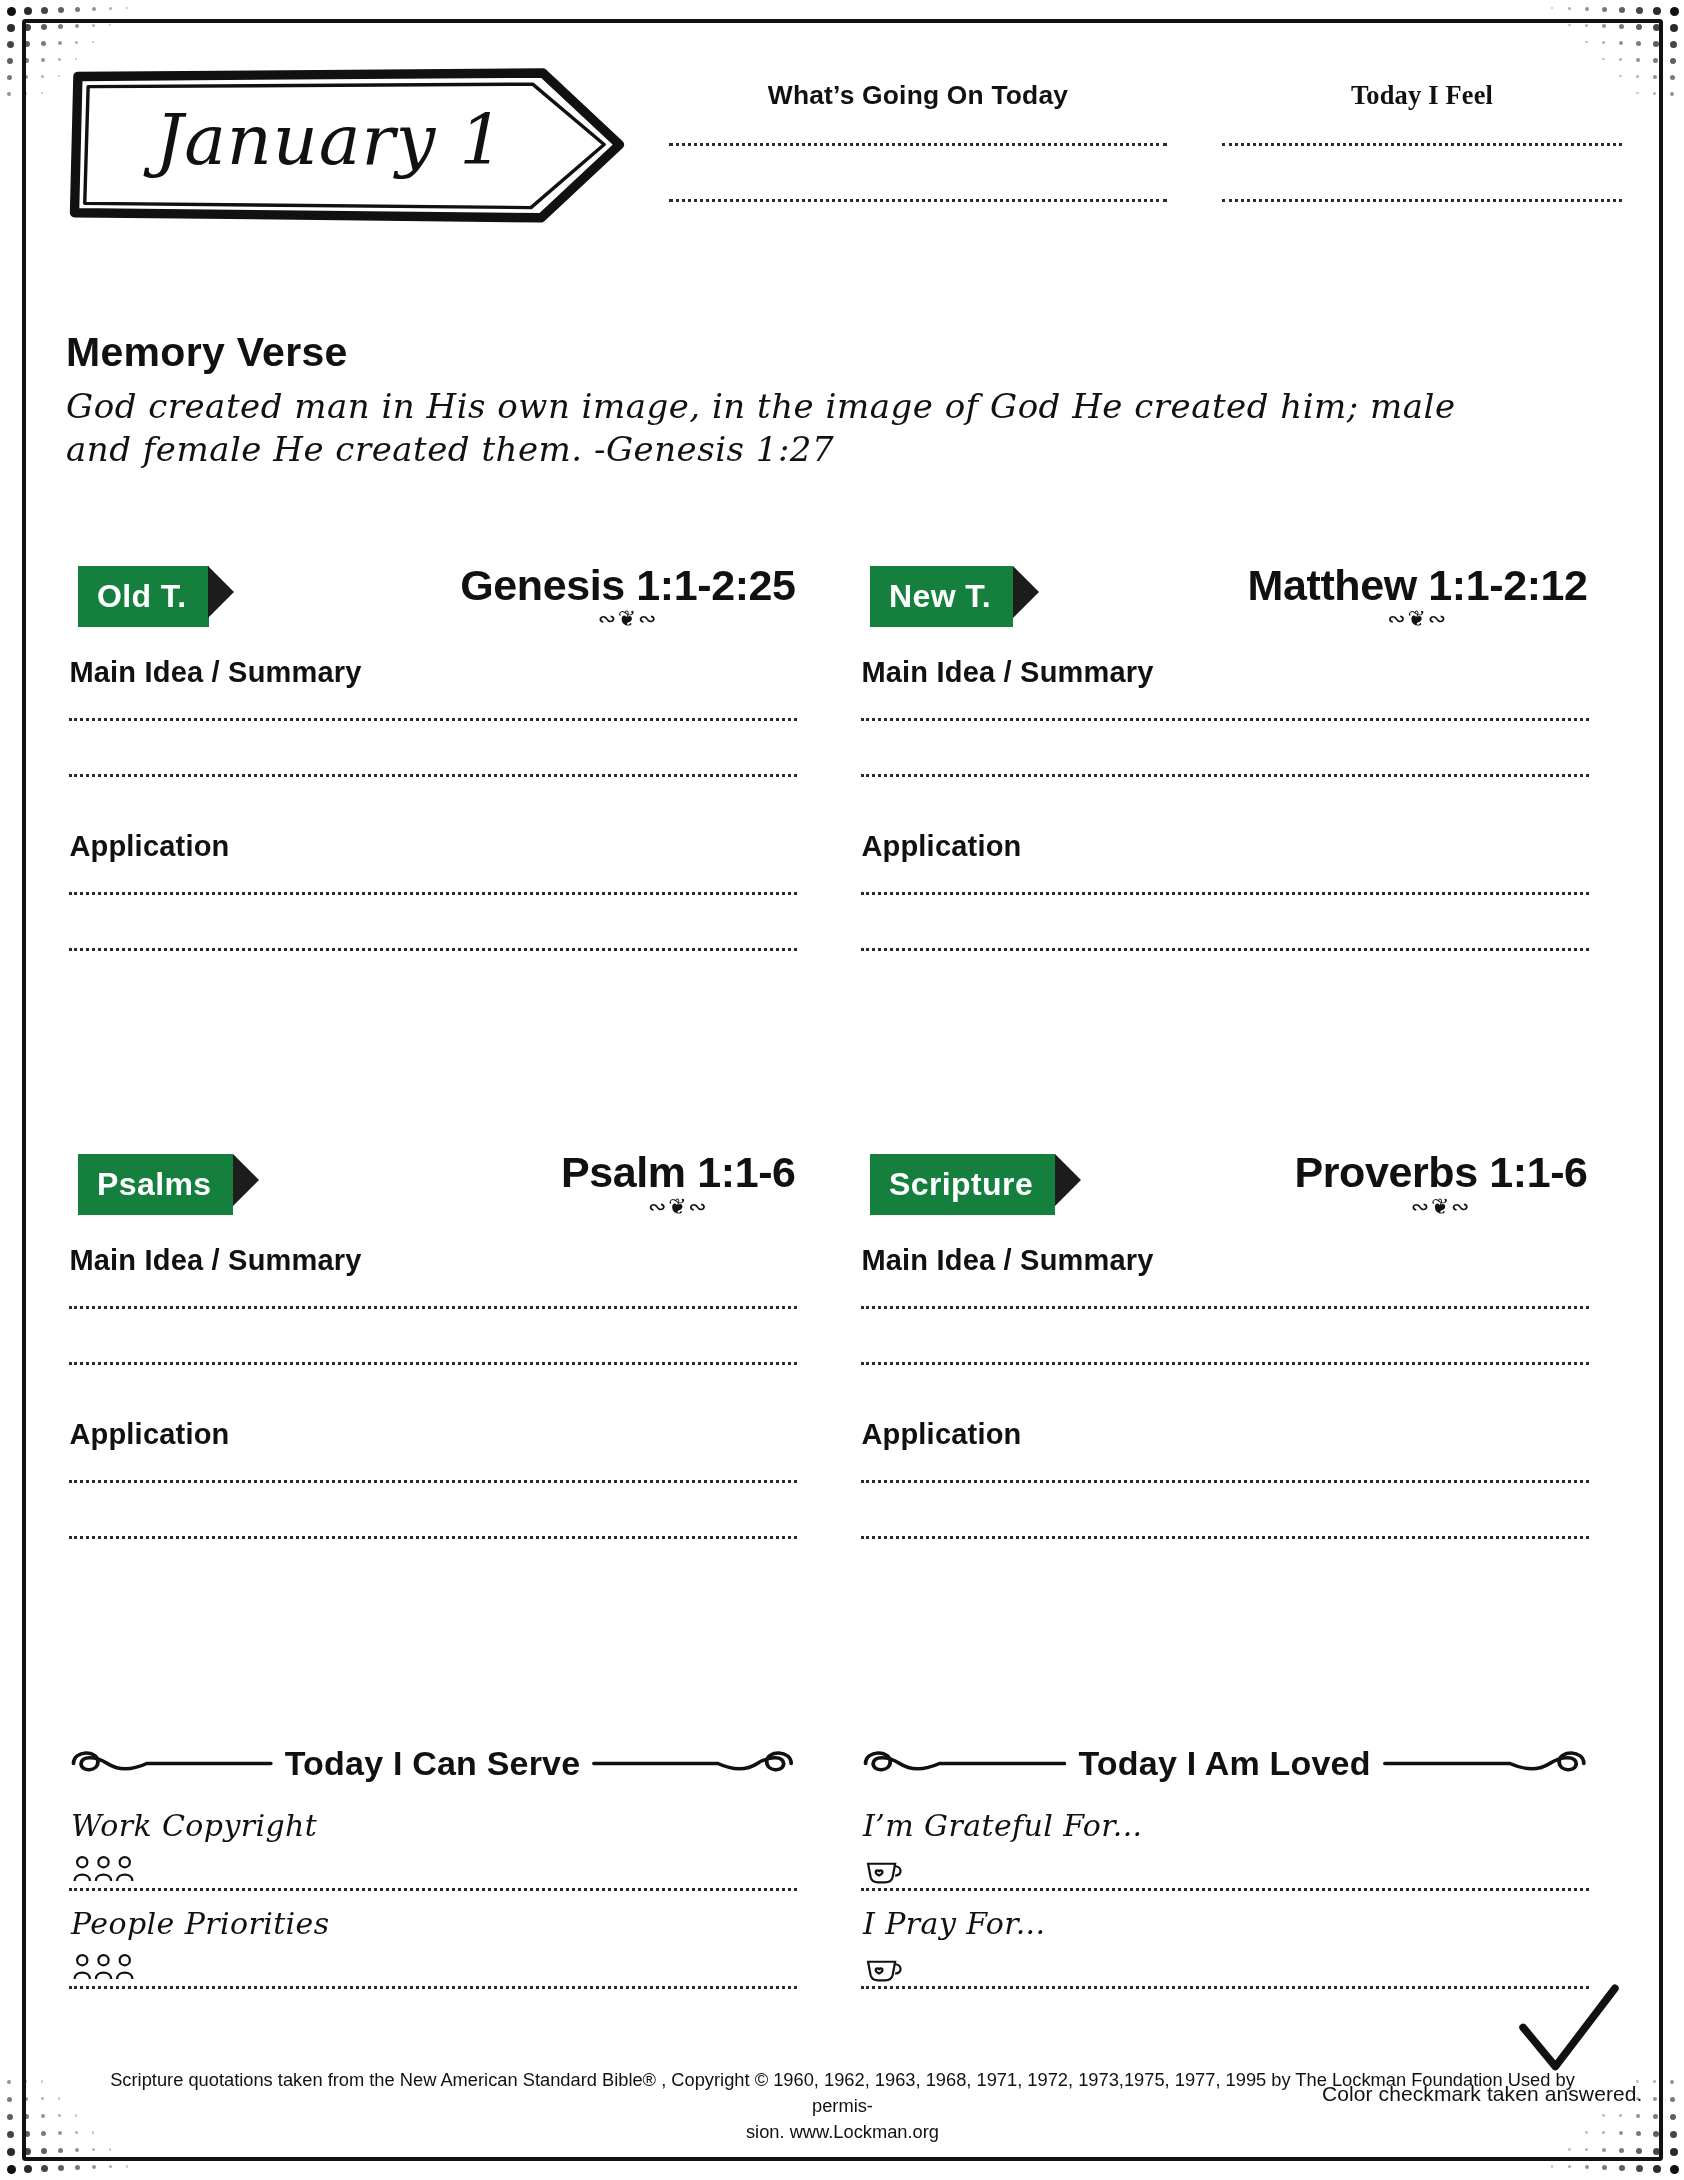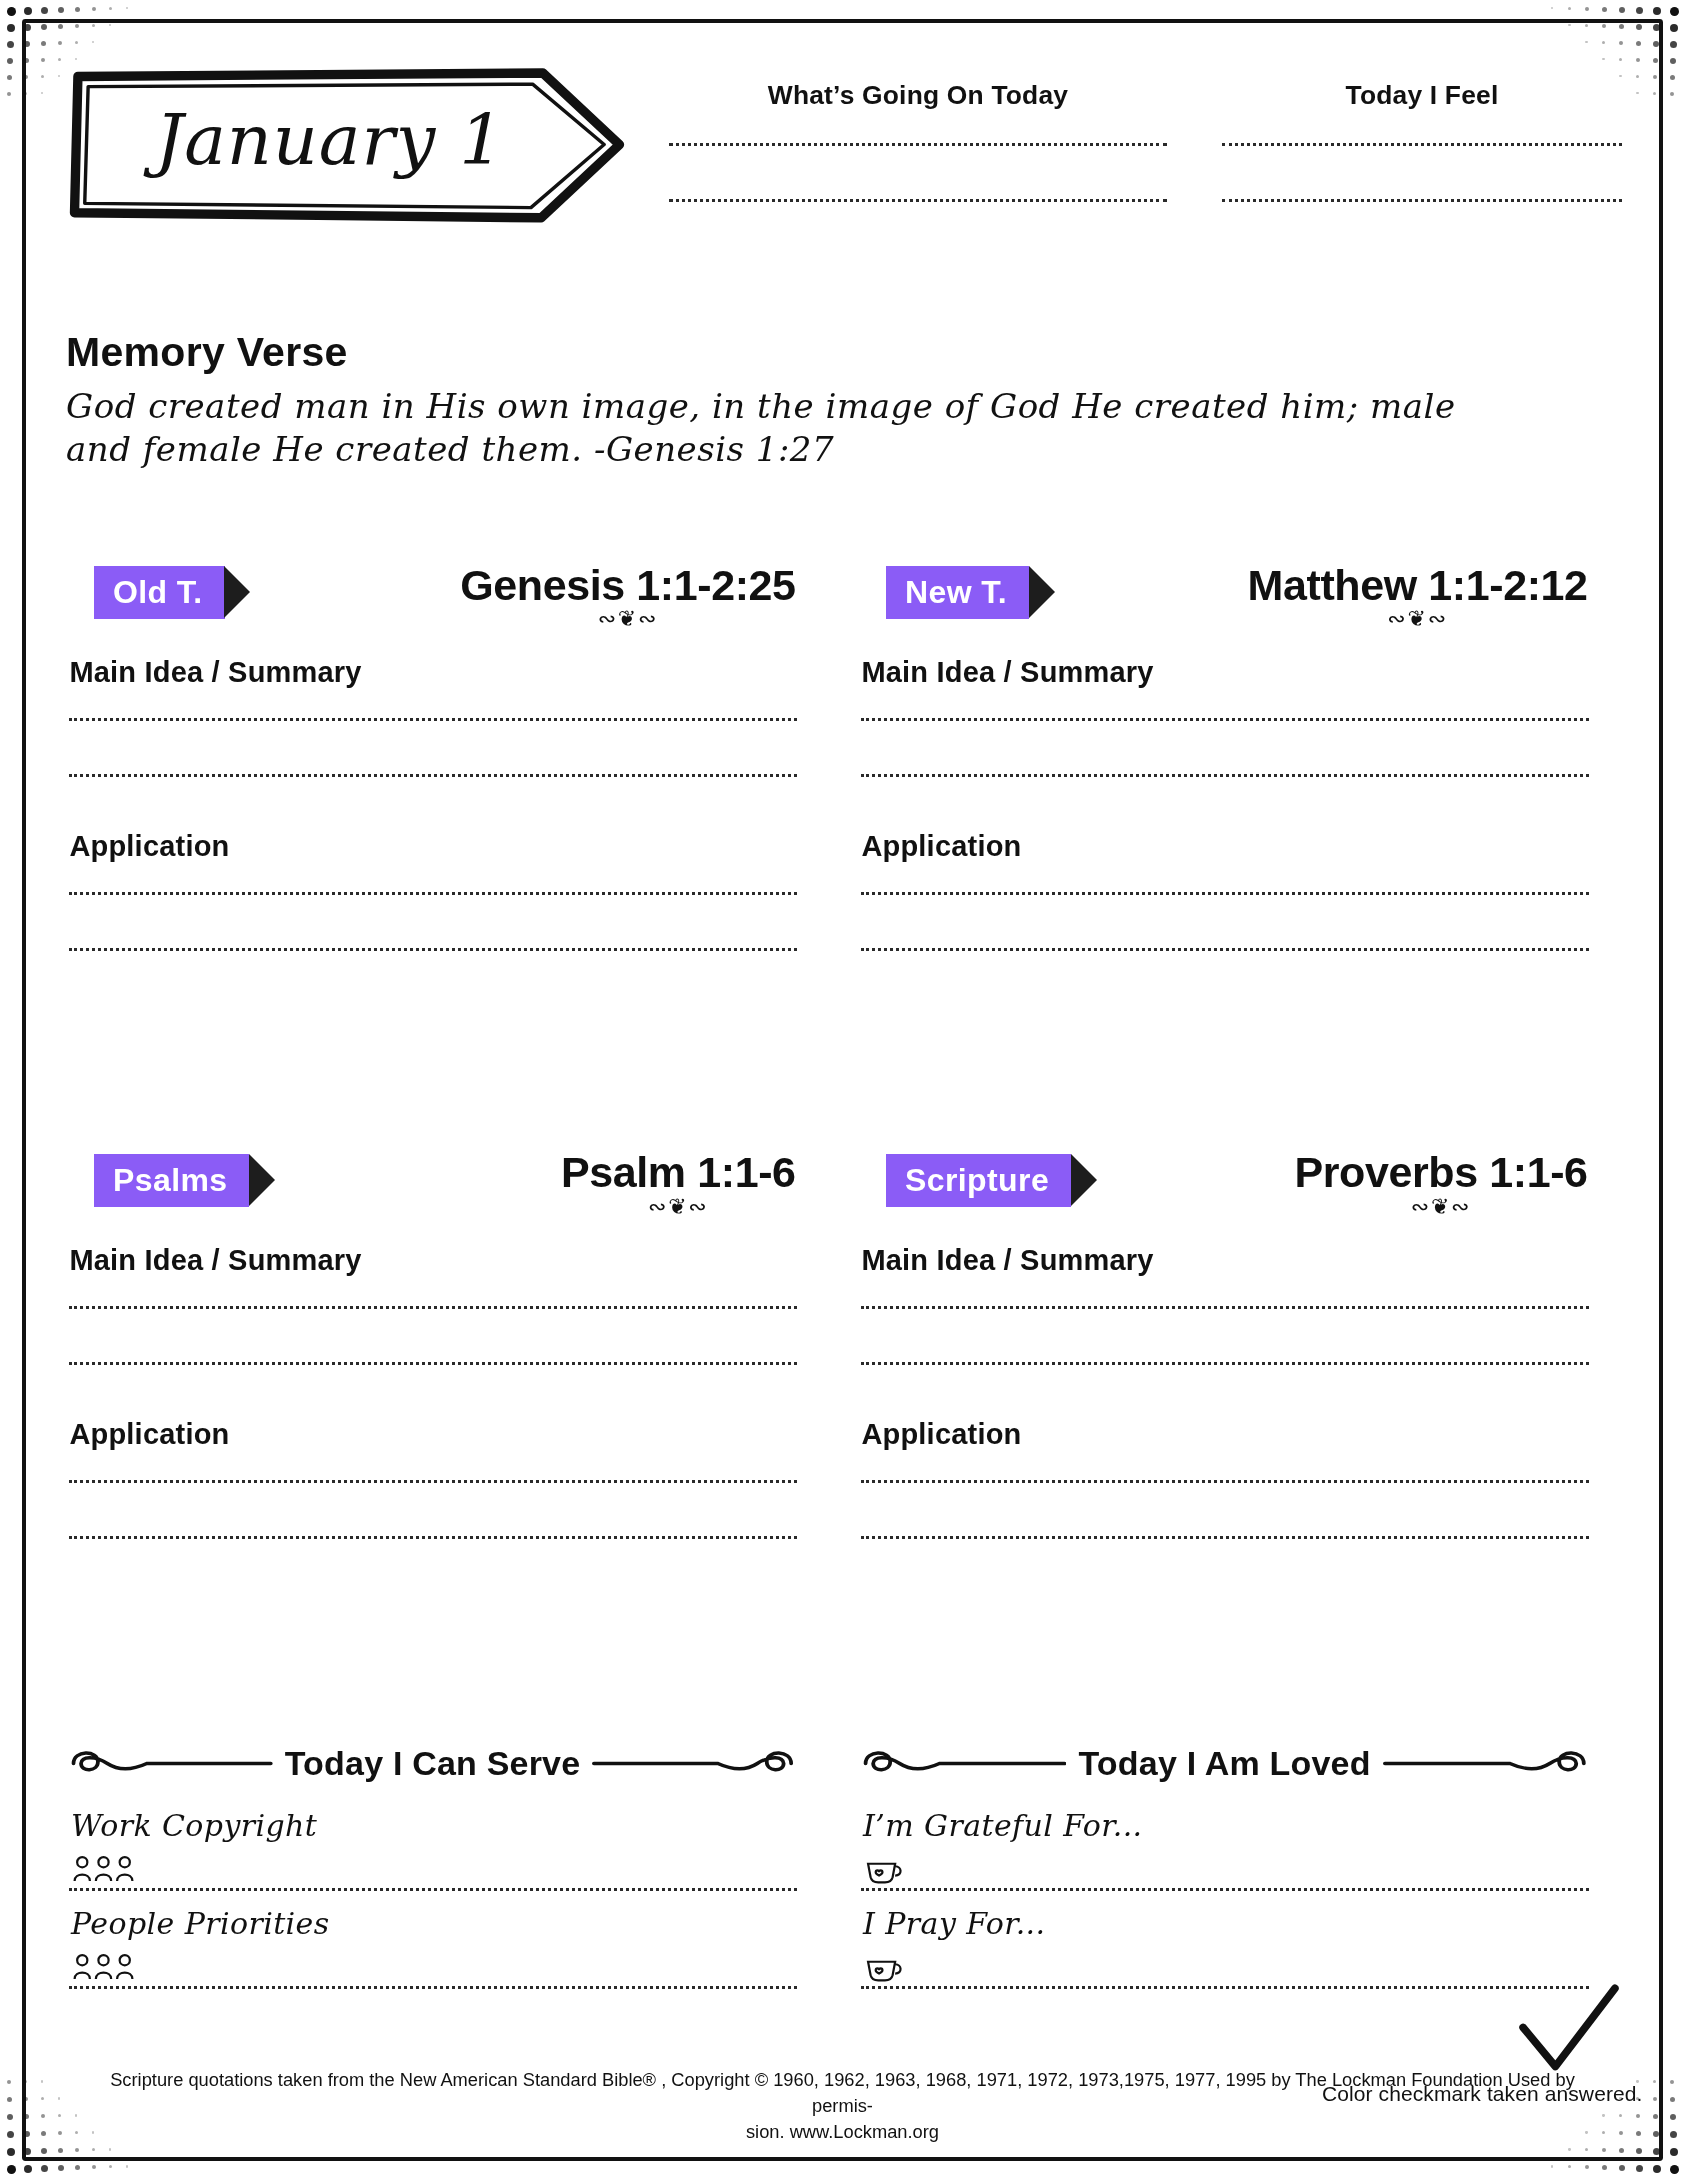--- a/index.html
+++ b/index.html
@@ -76,7 +76,7 @@
     top: 51px;
   }
   .head-col.a { left: 635px; width: 498px; }
-  .head-col.b { left: 1188px; width: 400px; }
+  .head-col.b { left: 1188px; width: 400px; font-family: Liberation Serif, serif; }
   .head-title {
     font-size: 26.4px;
     font-weight: bold;

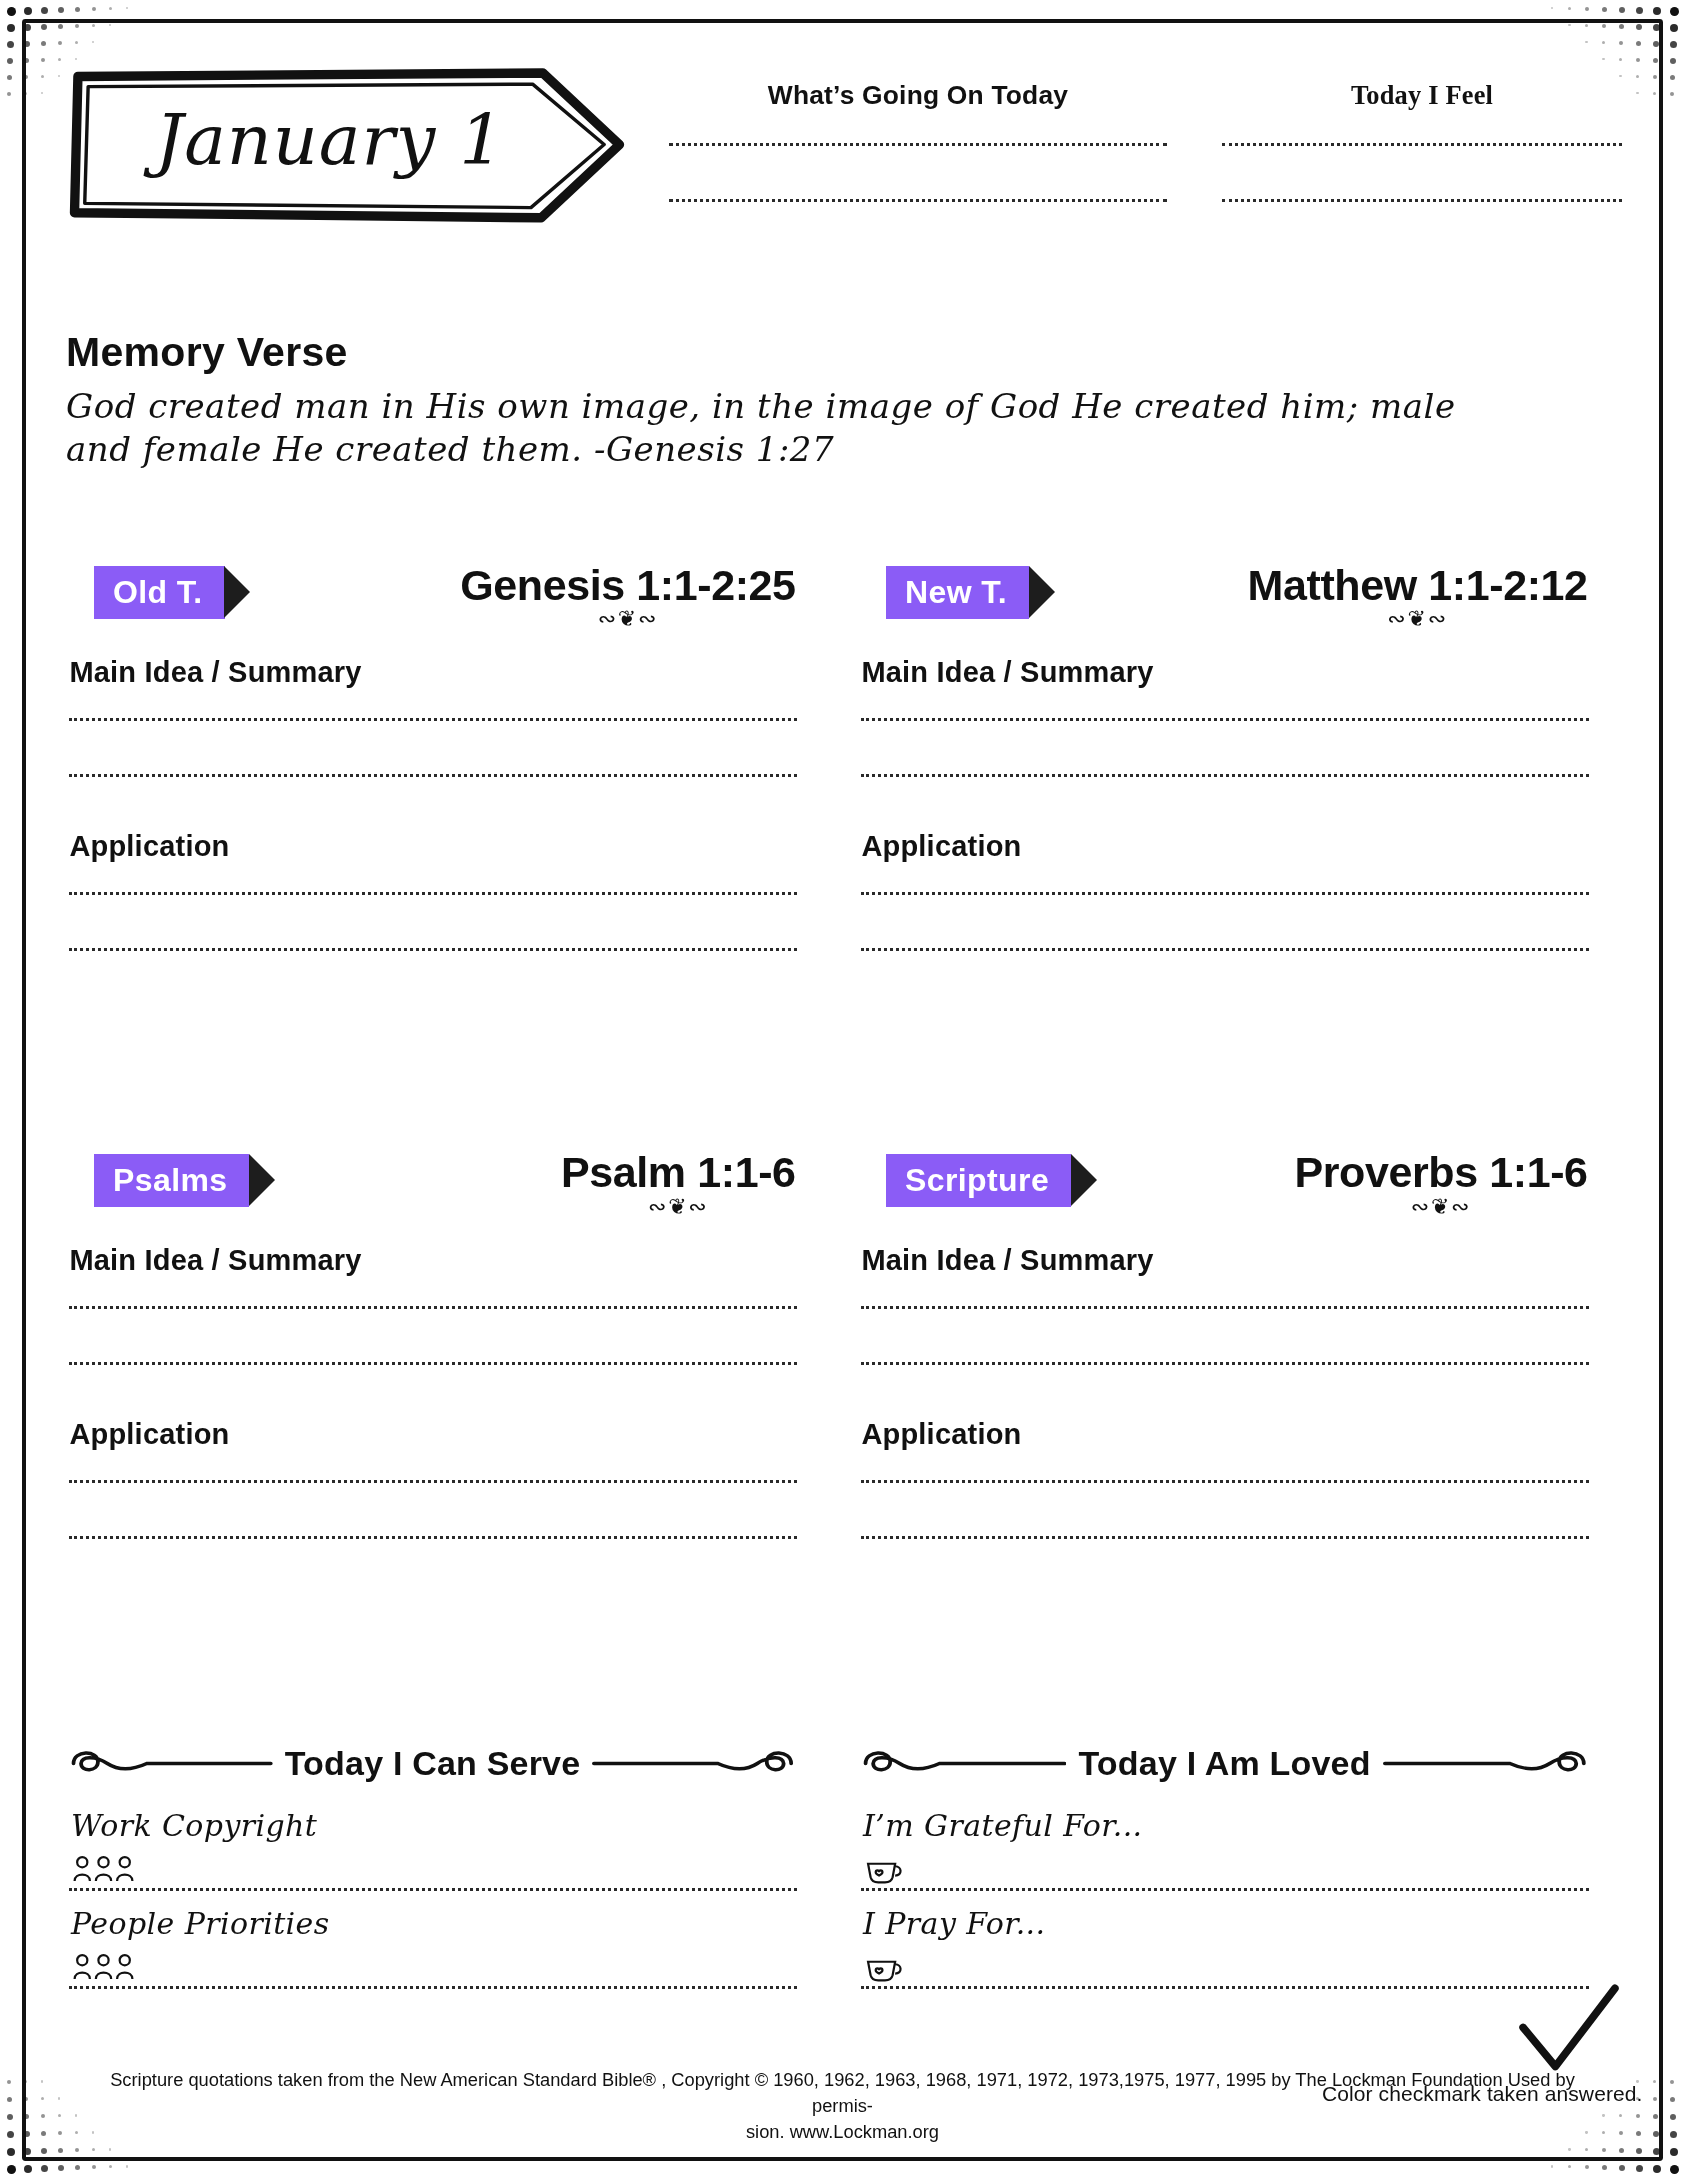--- a/index.html
+++ b/index.html
@@ -130,9 +130,9 @@
   }
   .tag {
     position: absolute;
-    left: 28px; top: 0;
-    height: 53px;
-    background: #8b5cf6;
+    left: 12px; top: 0;
+    height: 61px;
+    background: #15803d;
     color: #fff;
     font-size: 32px;
     font-weight: bold;

